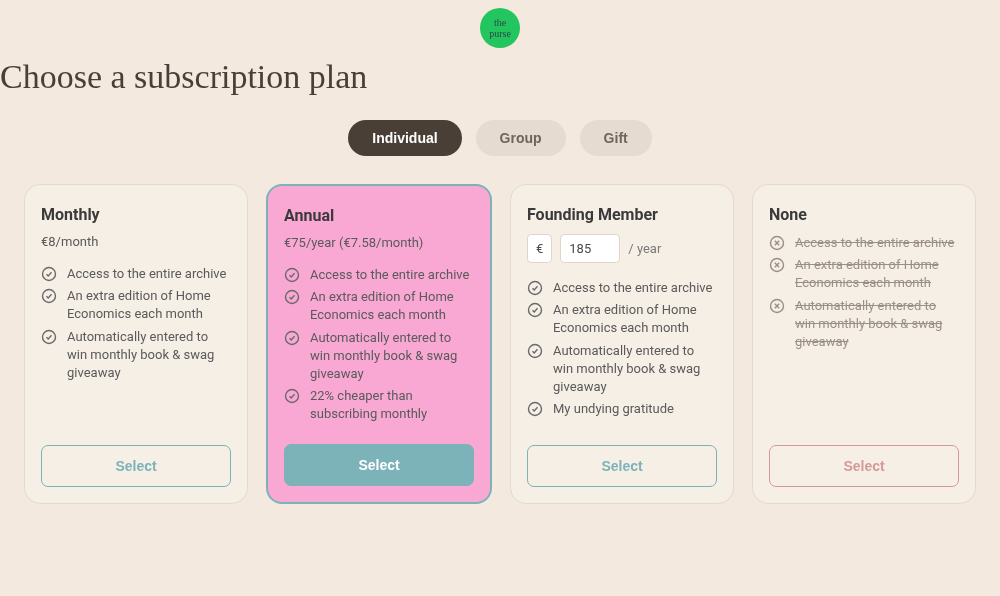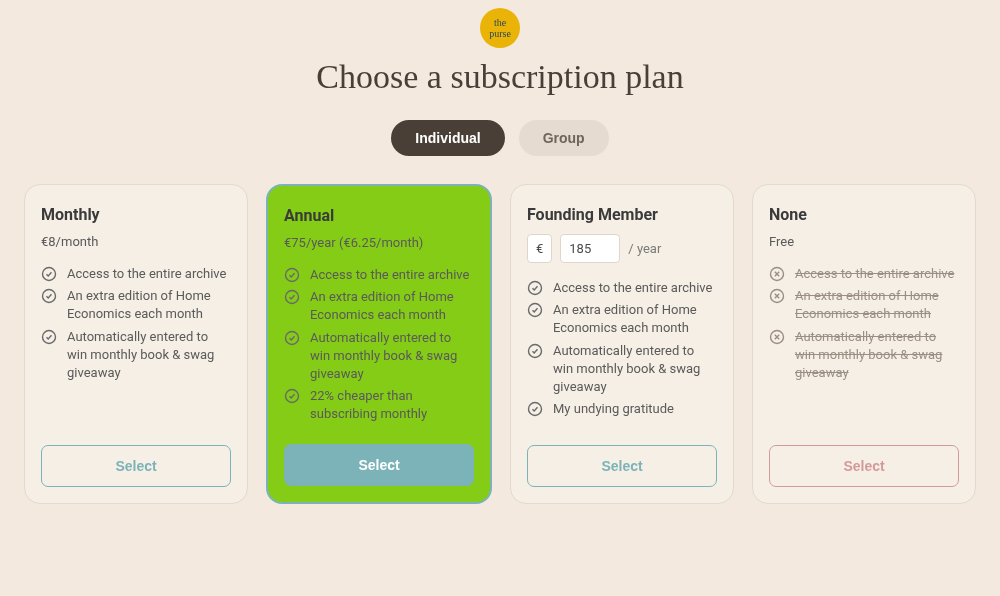--- a/index.html
+++ b/index.html
@@ -13,7 +13,7 @@
   }
   .logo {
     width: 40px; height: 40px;
-    background: #eab308;
+    background: #22c55e;
     border-radius: 50%;
     margin: 8px auto 10px auto;
     display: flex; align-items: center; justify-content: center;

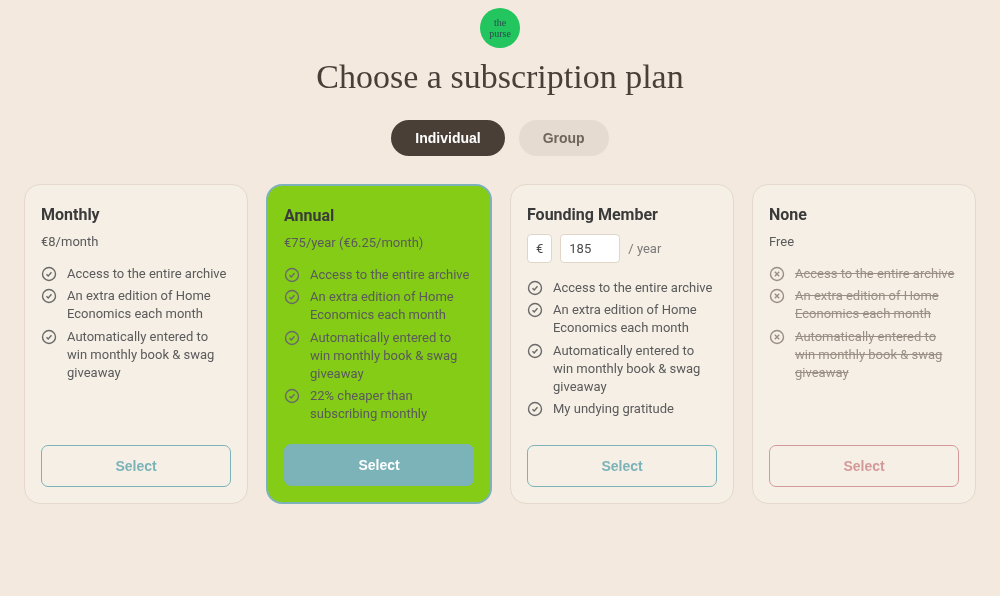--- a/index.html
+++ b/index.html
@@ -27,7 +27,7 @@
     font-family: Georgia, "Times New Roman", serif;
     font-size: 34px;
     font-weight: 500;
-    text-align: center;
+    text-align: left;
     color: #4a3f38;
     margin-bottom: 24px;
   }

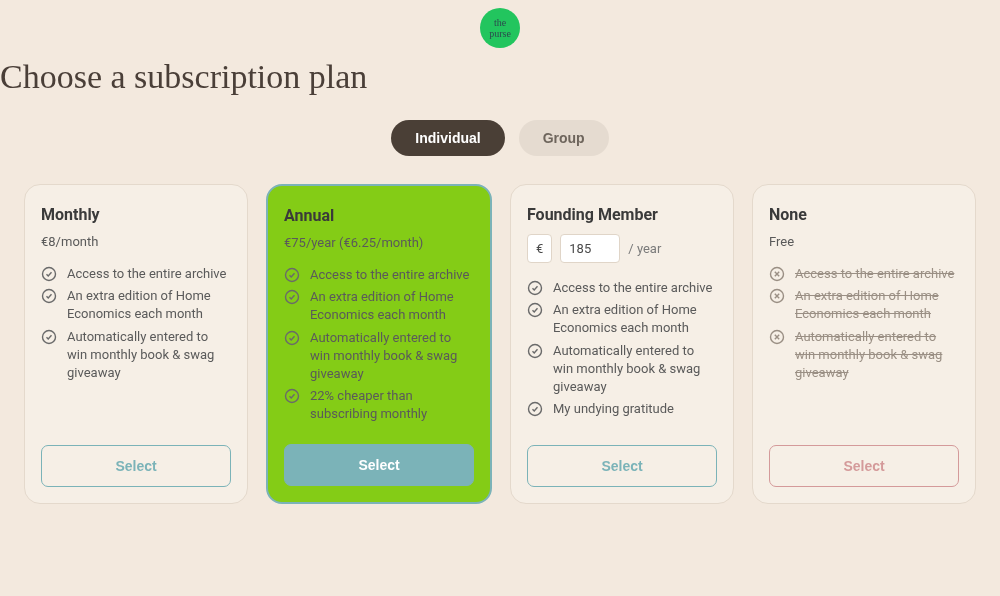--- a/index.html
+++ b/index.html
@@ -143,6 +143,7 @@
 <div class="toggle-row">
   <button class="toggle active">Individual</button>
   <button class="toggle inactive">Group</button>
+  <button class="toggle inactive">Gift</button>
 </div>
 
 <div class="plans">

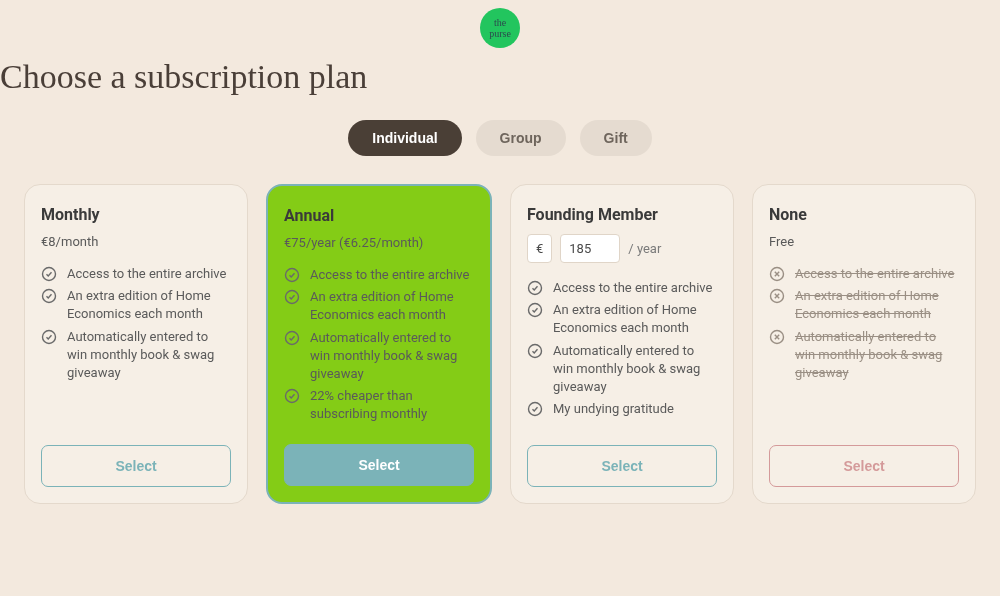--- a/index.html
+++ b/index.html
@@ -63,7 +63,7 @@
   }
   .plan.highlight {
     border: 2px solid #7bb3b8;
-    background: #84cc16;
+    background: #f9a8d4;
   }
   .plan-name {
     font-size: 16px;

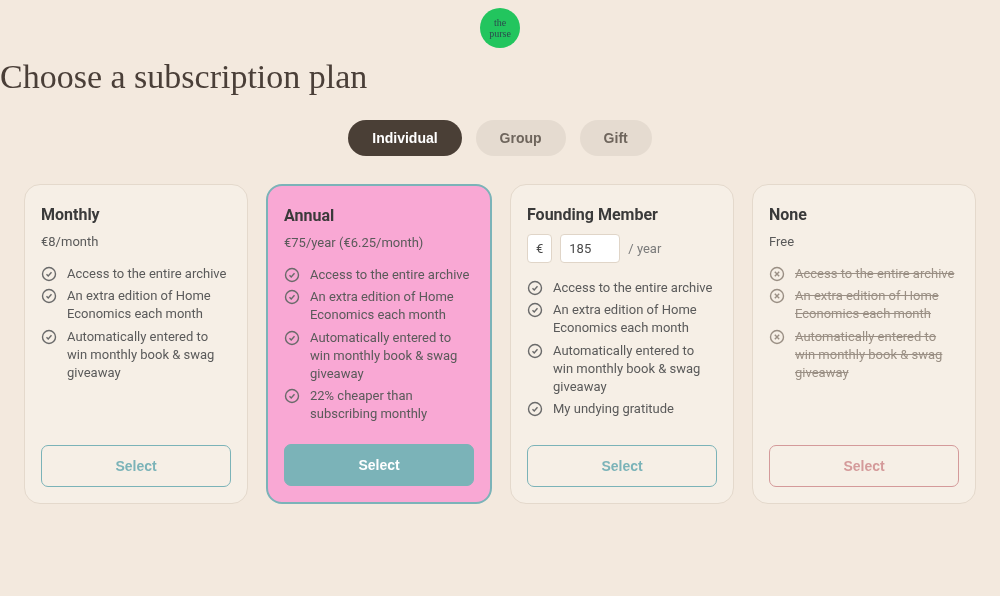--- a/index.html
+++ b/index.html
@@ -179,7 +179,7 @@
 
   <div class="plan highlight">
     <div class="plan-name">Annual</div>
-    <div class="plan-price">€75/year (€6.25/month)</div>
+    <div class="plan-price">€75/year (€7.58/month)</div>
     <div class="features">
       <div class="feature">
         <span class="icon-wrap"><svg viewBox="0 0 16 16" fill="none" stroke="#6a6a6a" stroke-width="1.4">

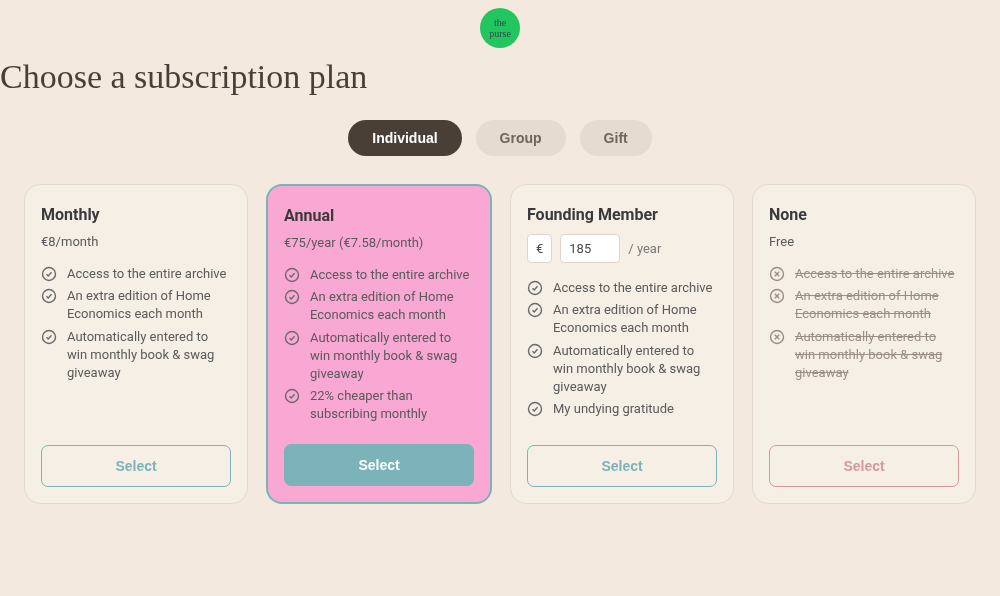--- a/index.html
+++ b/index.html
@@ -255,7 +255,6 @@
 
   <div class="plan">
     <div class="plan-name">None</div>
-    <div class="plan-price">Free</div>
     <div class="features">
       <div class="feature excluded">
         <span class="icon-wrap"><svg viewBox="0 0 16 16" fill="none" stroke="#9a8f84" stroke-width="1.4">

